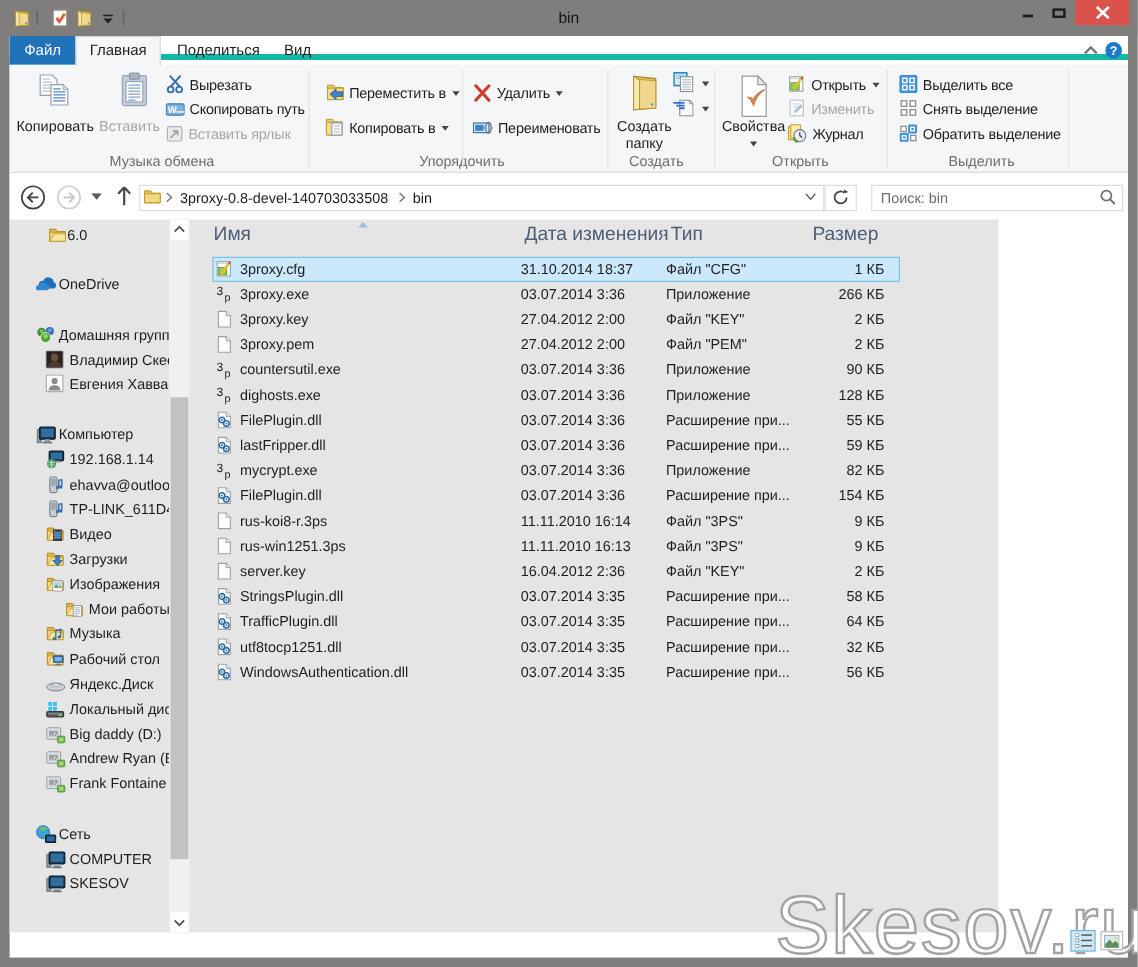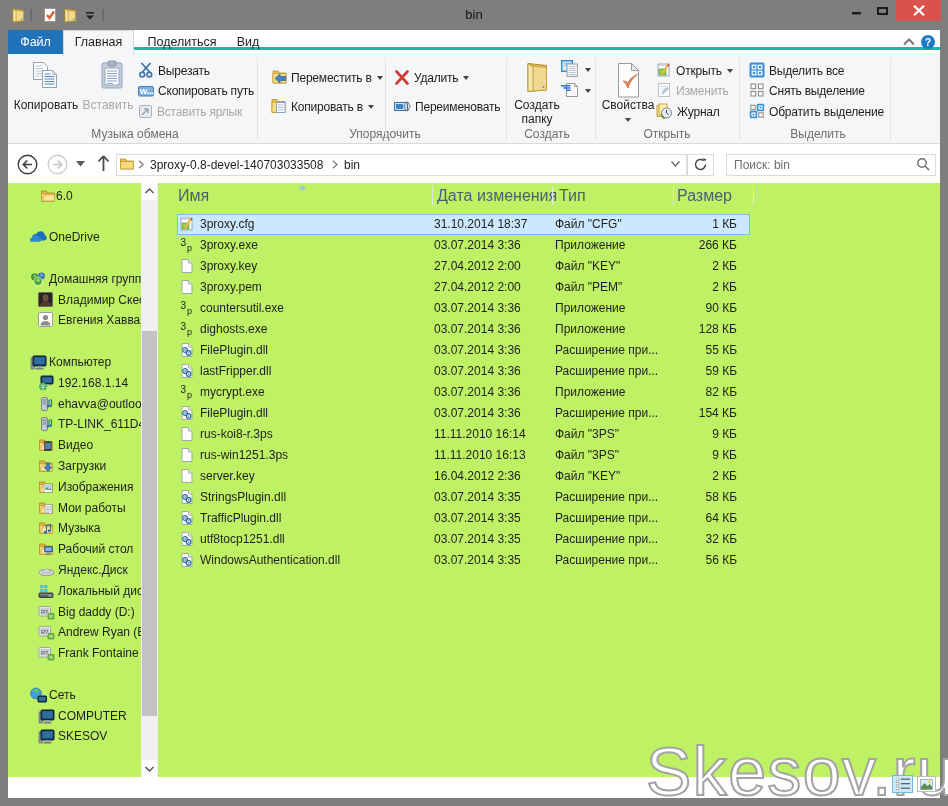--- a/index.html
+++ b/index.html
@@ -11,7 +11,7 @@
 #closebtn svg{position:absolute;left:14px;top:4px}
 #content{position:absolute;left:8px;top:30px;width:932px;height:768px;background:#fff}
 
-#tabrow{position:absolute;left:0;top:0;width:932px;height:20px;background:#fff;border-bottom:3px solid #14b8a6}
+#tabrow{position:absolute;left:0;top:0;width:932px;height:20px;background:#fff;border-bottom:5px solid #14b8a6}
 .tab{position:absolute;top:0;height:24px;line-height:24px;text-align:center;font-size:12.5px}
 #tab-file{left:0;width:55px;background:#2072b9;color:#fff}
 #tab-home{left:55px;width:71px;background:#f5f6f7;border:1px solid #d8d9da;border-bottom:none;height:25px;z-index:2}

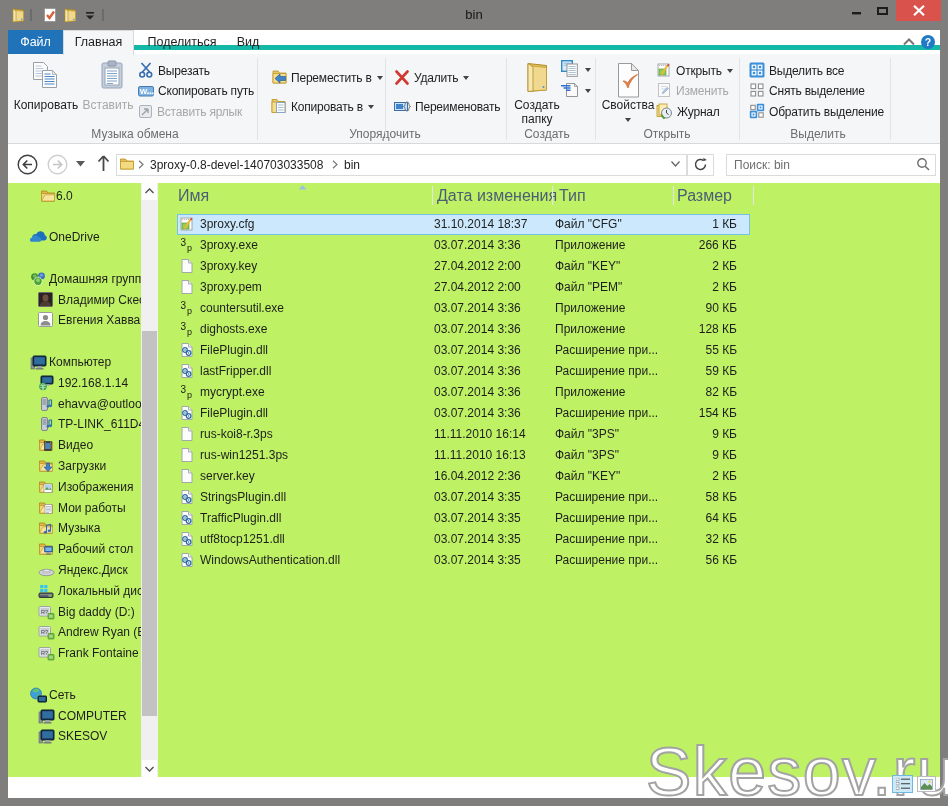--- a/index.html
+++ b/index.html
@@ -31,7 +31,7 @@
 .navbtn{position:absolute;top:9px}
 .box{position:absolute;top:9px;height:22px;background:#fff;border:1px solid #dadbdc}
 
-#main{position:absolute;left:0;top:153px;width:932px;height:594px;background:#bef264}
+#main{position:absolute;left:0;top:153px;width:824px;height:594px;background:#e5e5e5}
 #sidebar{position:absolute;left:0;top:0;width:133px;height:594px;overflow:hidden}
 .nav{position:absolute;height:21px;line-height:21px;white-space:nowrap;font-size:12px}
 .nav svg{position:absolute;top:2px}

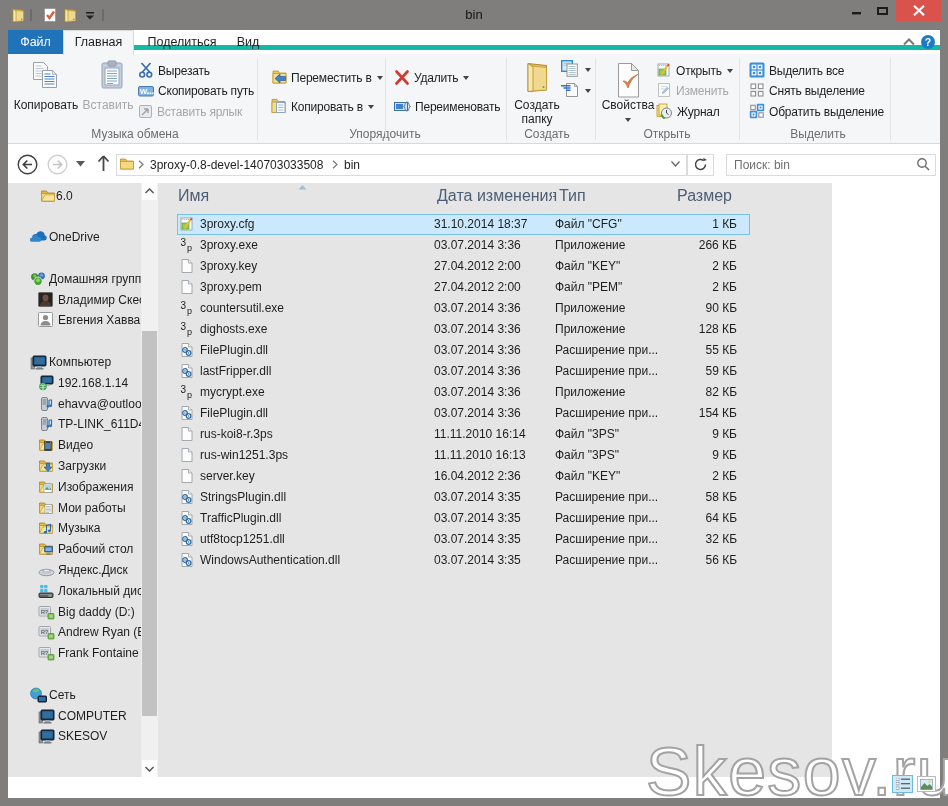--- a/index.html
+++ b/index.html
@@ -368,7 +368,7 @@
             <rect x="6.8" y="5.8" width="6.4" height="5" fill="#aed3ea"></rect>
             <path d="M6.8 10.8 L9 8 l2 2.5 1.5-1.5 1 1.8 v0 H6.8z" fill="#5d9c48"></path>
           </svg><span style="margin-left:50px">Изображения</span></div>
-      <div class="nav" style="left:0;top:315px"><svg style="left:30px" width="16" height="16" viewBox="0 0 16 16">
+      <div class="nav" style="left:16px;top:315px"><svg style="left:30px" width="16" height="16" viewBox="0 0 16 16">
             <use href="#fb"></use>
             <rect x="7" y="4.5" width="7" height="9" fill="#fff" stroke="#888" stroke-width=".6"></rect>
             <path d="M8 6.5h5M8 8h5M8 9.5h5M8 11h5M8 12.5h3" stroke="#9ab" stroke-width=".7"></path>

